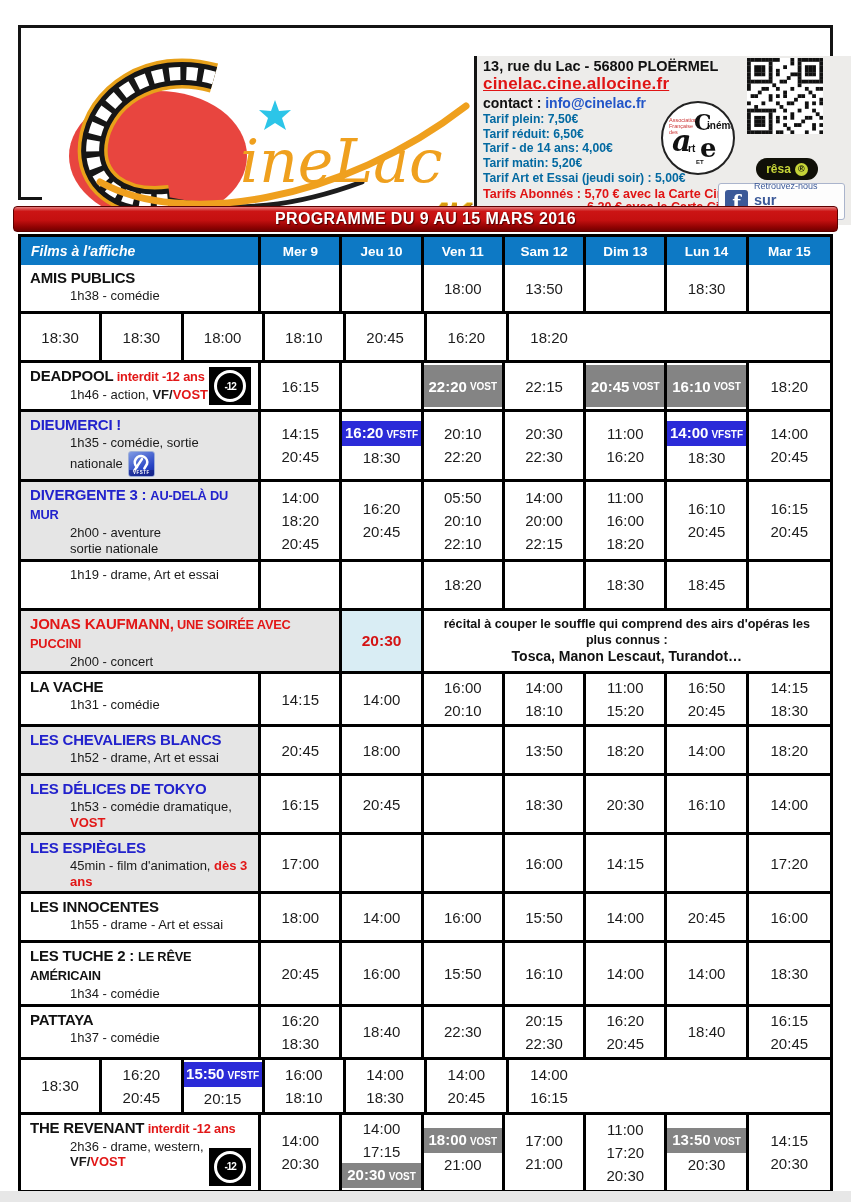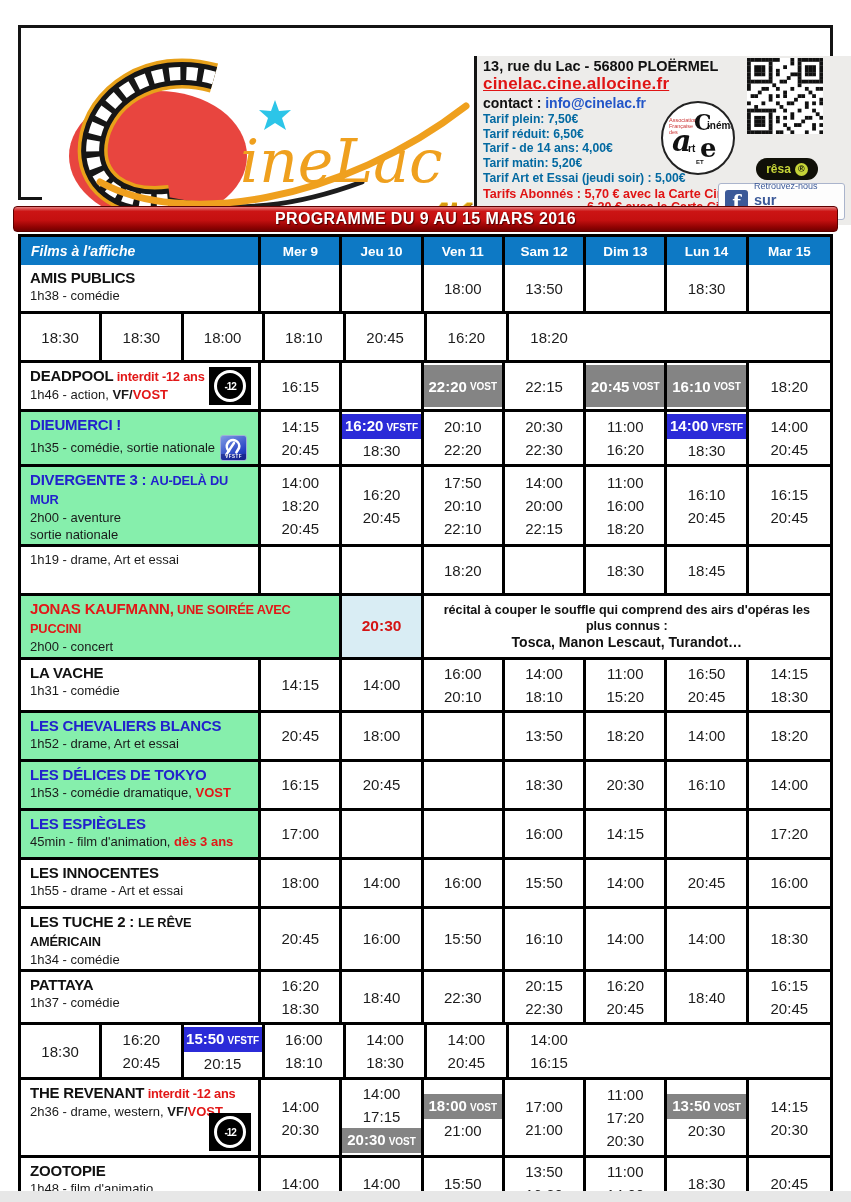--- a/index.html
+++ b/index.html
@@ -71,7 +71,7 @@
   .film-cell.bb{background:#86efac;}
   .film-title{font-size:15px;font-weight:bold;line-height:18px;letter-spacing:-.2px;color:#111;}
   .film-title .sm{font-size:12.8px;}
-  .film-sub{font-size:13px;line-height:15.5px;color:#1a1a1a;margin-top:1px;}
+  .film-sub{font-size:13px;line-height:15.5px;color:#1a1a1a;margin-top:1px;margin-left:40px;}
   .c-red{color:#e21717;}
   .c-blue{color:#2222cc;}
   .b{font-weight:bold;}

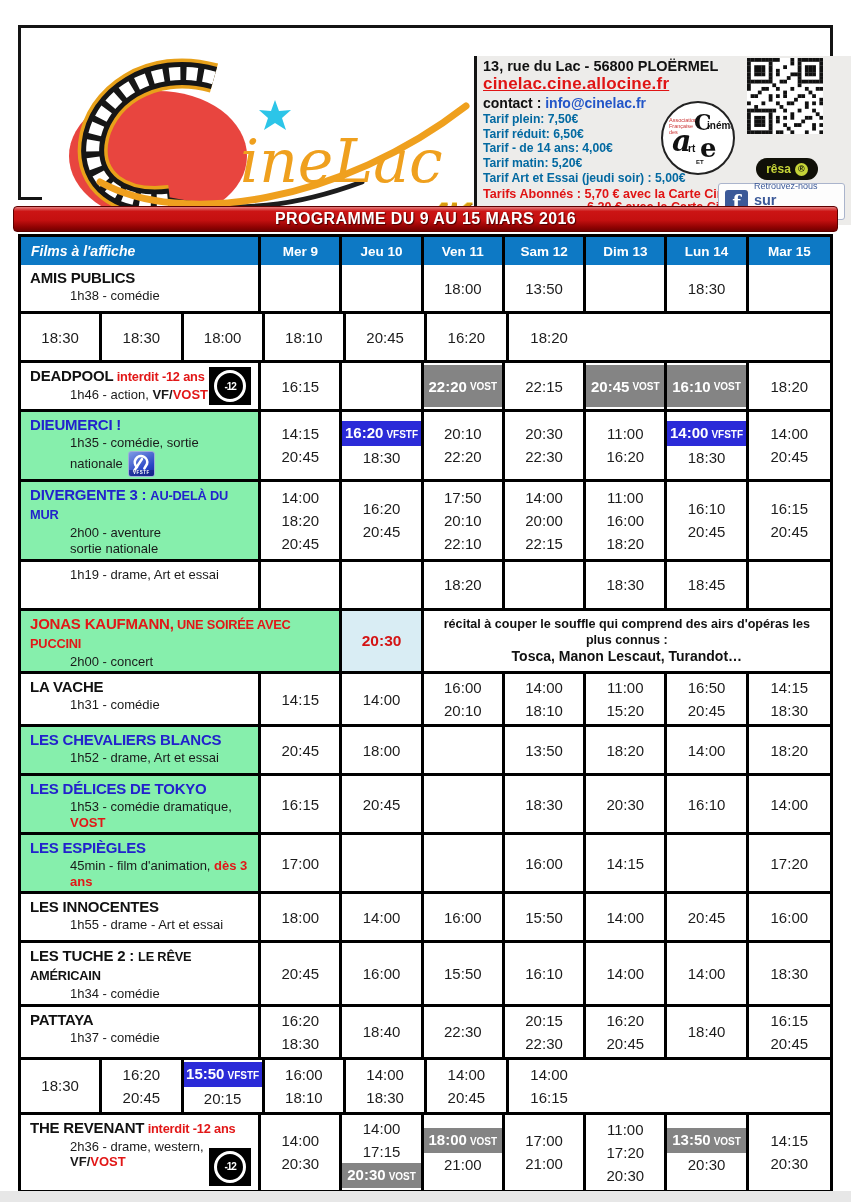--- a/index.html
+++ b/index.html
@@ -68,7 +68,7 @@
   .day-head{flex:0 0 10.0443%;justify-content:center;font-size:13.5px;font-weight:bold;}
   .film-row{min-height:46px;}
   .film-cell{flex:0 0 29.69%;position:relative;padding:4px 8px 2px 9px;background:#fff;}
-  .film-cell.bb{background:#86efac;}
+  .film-cell.bb{background:#e5e5e5;}
   .film-title{font-size:15px;font-weight:bold;line-height:18px;letter-spacing:-.2px;color:#111;}
   .film-title .sm{font-size:12.8px;}
   .film-sub{font-size:13px;line-height:15.5px;color:#1a1a1a;margin-top:1px;margin-left:40px;}

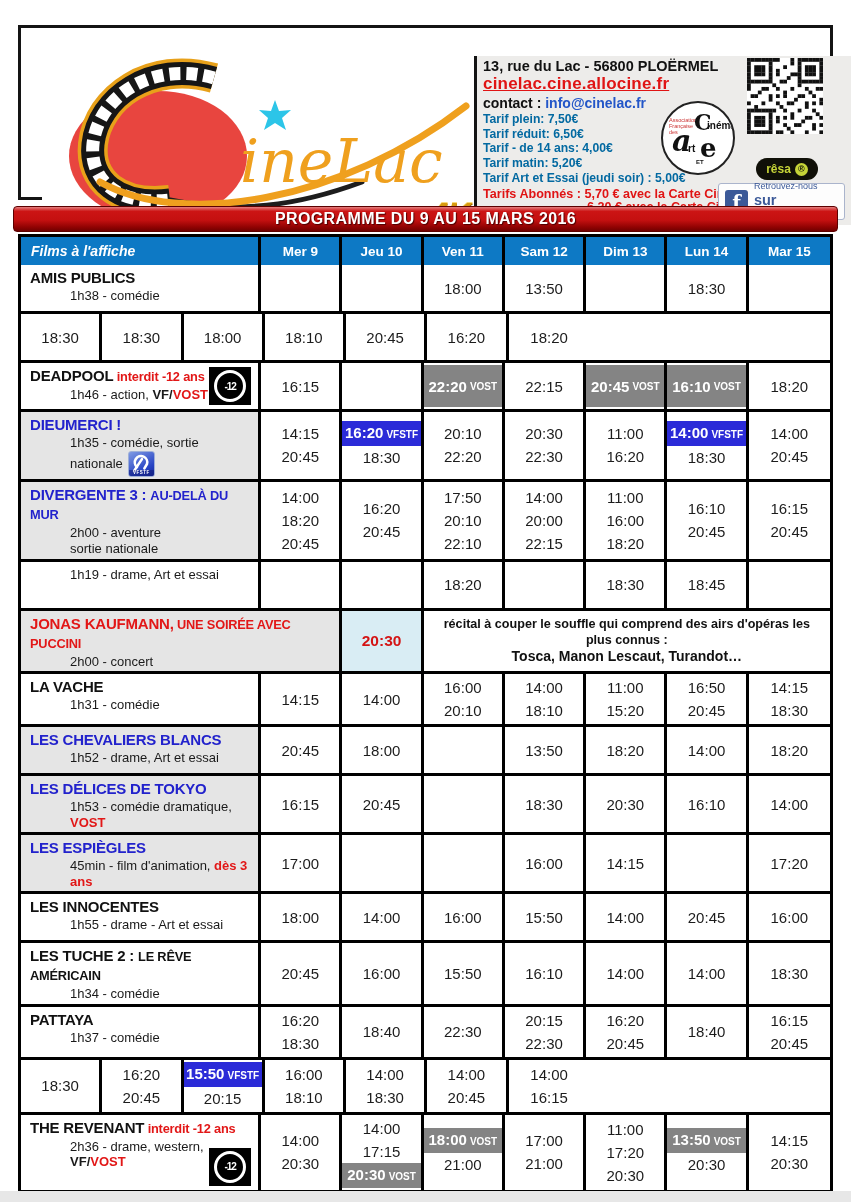--- a/index.html
+++ b/index.html
@@ -492,7 +492,7 @@
             <div class="time">20:45</div>
           </div>
           <div class="cell day-cell">
-            <div class="time">17:50</div>
+            <div class="time">05:50</div>
             <div class="time">20:10</div>
             <div class="time">22:10</div>
           </div>

